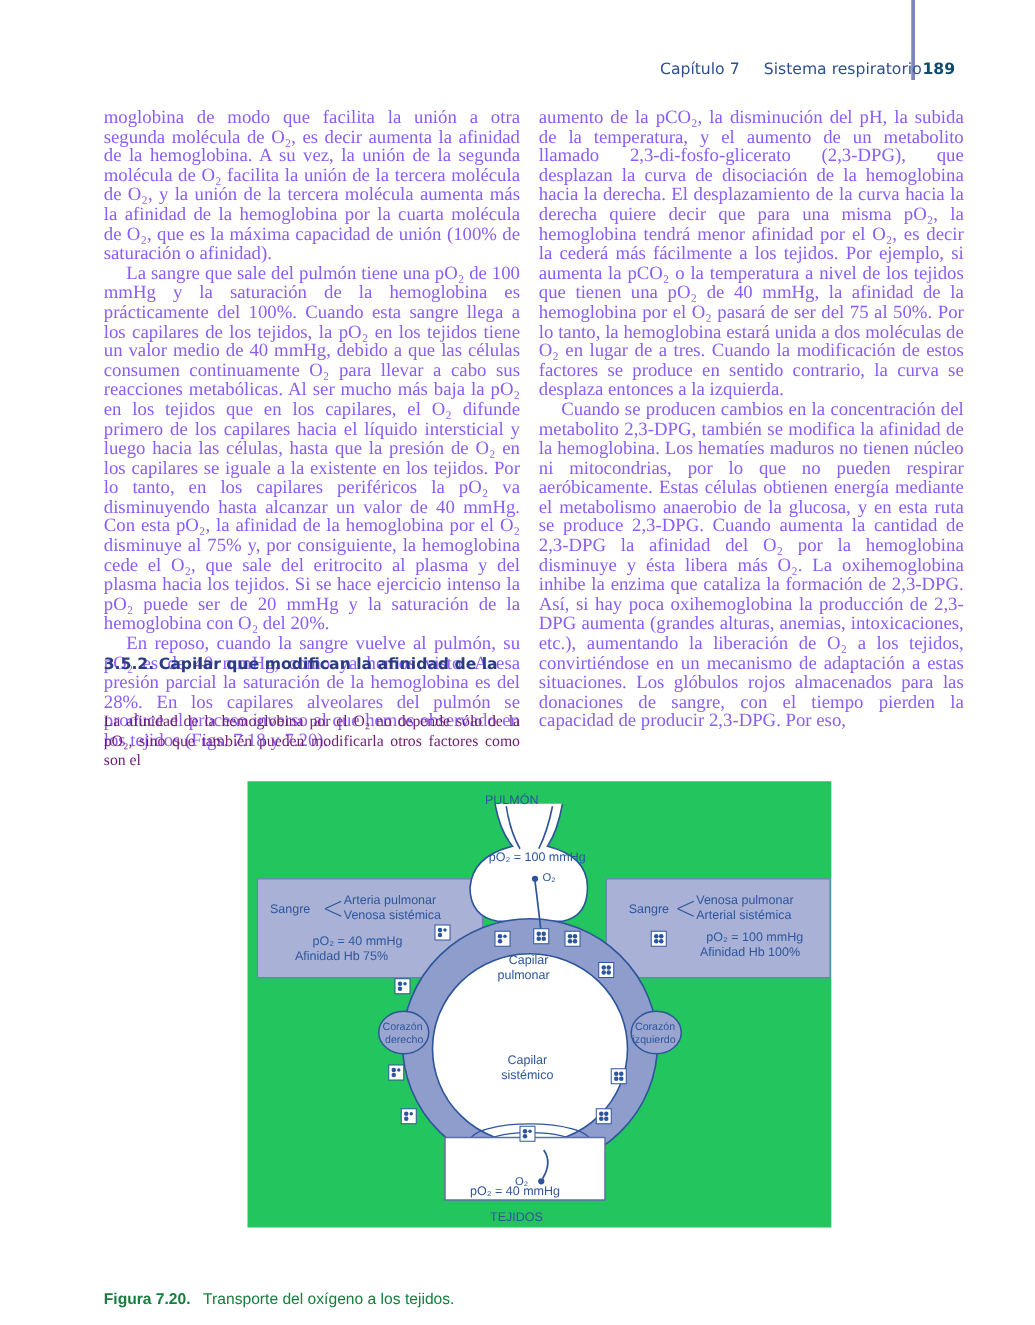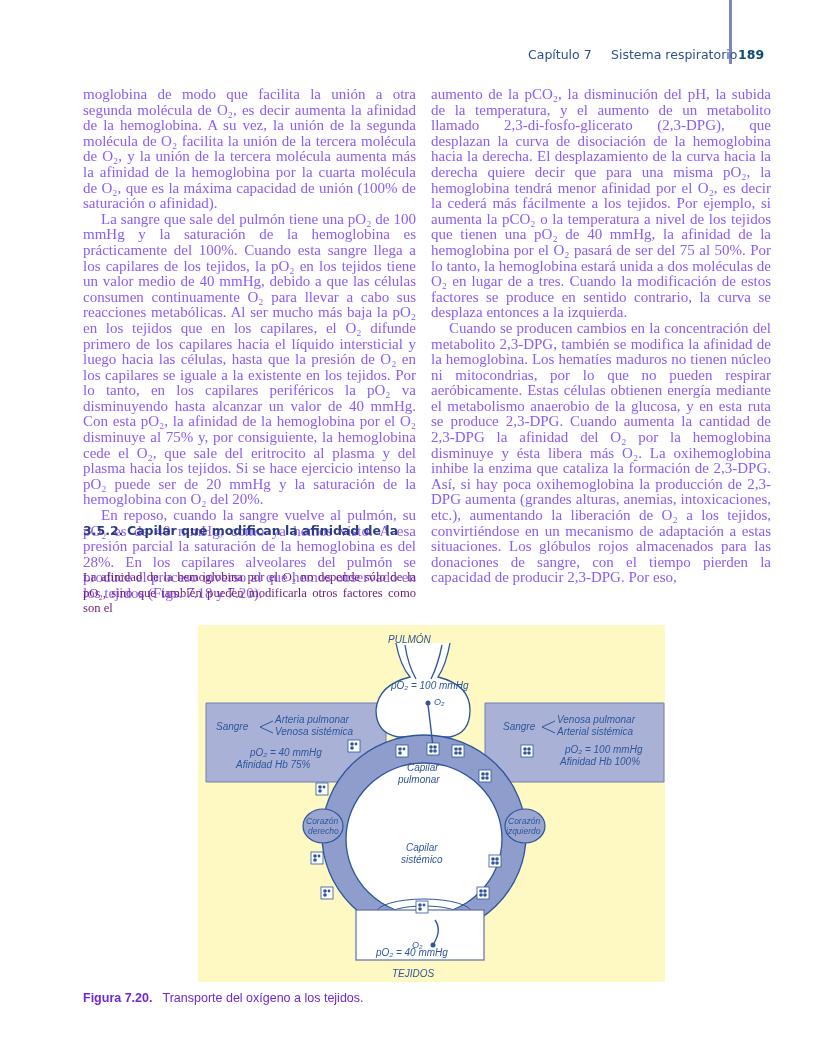--- a/index.html
+++ b/index.html
@@ -34,7 +34,7 @@
   .after-head { position:absolute; left:83px; top:570px; width:333px;
     font-size:12.6px; line-height:15.6px; text-align:justify; color:#701a75; }
 
-  .figure { position:absolute; left:198px; top:625px; width:467px; height:357px; background:#fef9c3;font-style:italic; }
+  .figure { position:absolute; left:198px; top:625px; width:467px; height:357px; background:#22c55e; }
   .figure svg { position:absolute; left:0; top:0; }
   .fig-text { font-family:"Liberation Sans","DejaVu Sans",sans-serif; fill:#2e559c; }
 

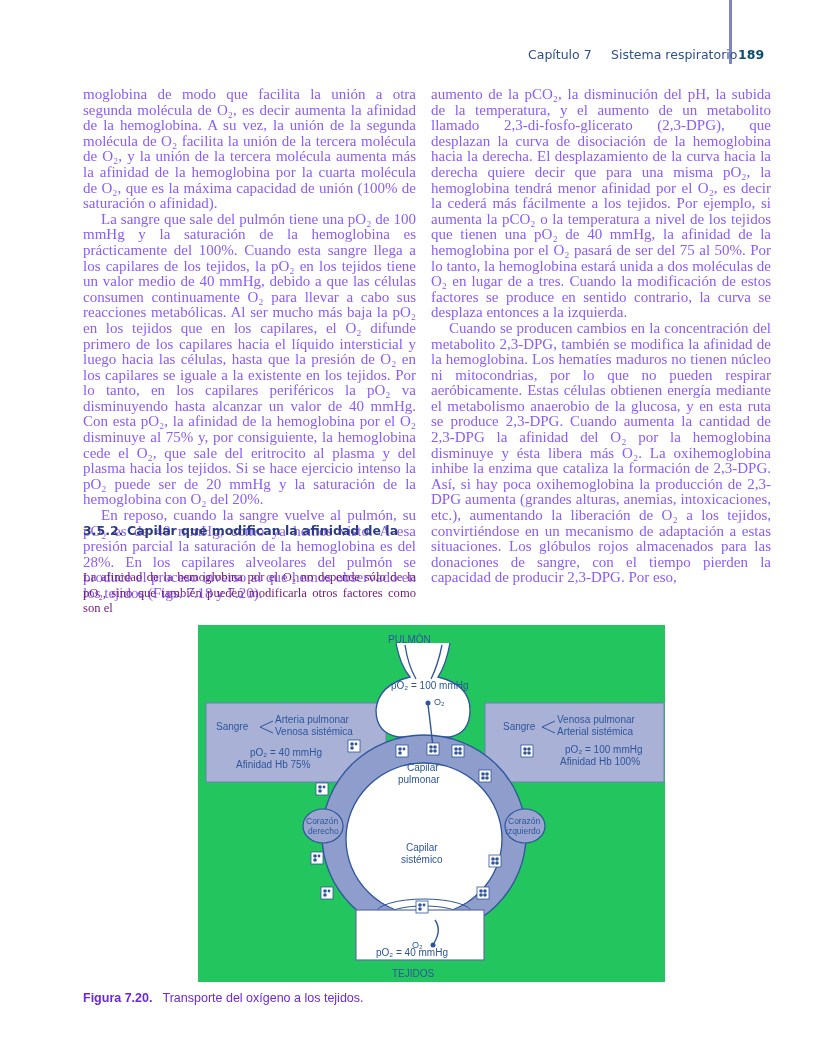--- a/index.html
+++ b/index.html
@@ -39,8 +39,8 @@
   .fig-text { font-family:"Liberation Sans","DejaVu Sans",sans-serif; fill:#2e559c; }
 
   .caption {
-    position:absolute; left:83px; top:991px;
-    font-family:"Liberation Sans","DejaVu Sans",sans-serif; font-size:12.5px; color:#6d28d9;
+    position:absolute; left:83px; top:1032px;
+    font-family:"Liberation Sans","DejaVu Sans",sans-serif; font-size:12.5px; color:#15803d;
   }
   .caption .lbl { font-weight:bold; margin-right:10px; }
 </style>

